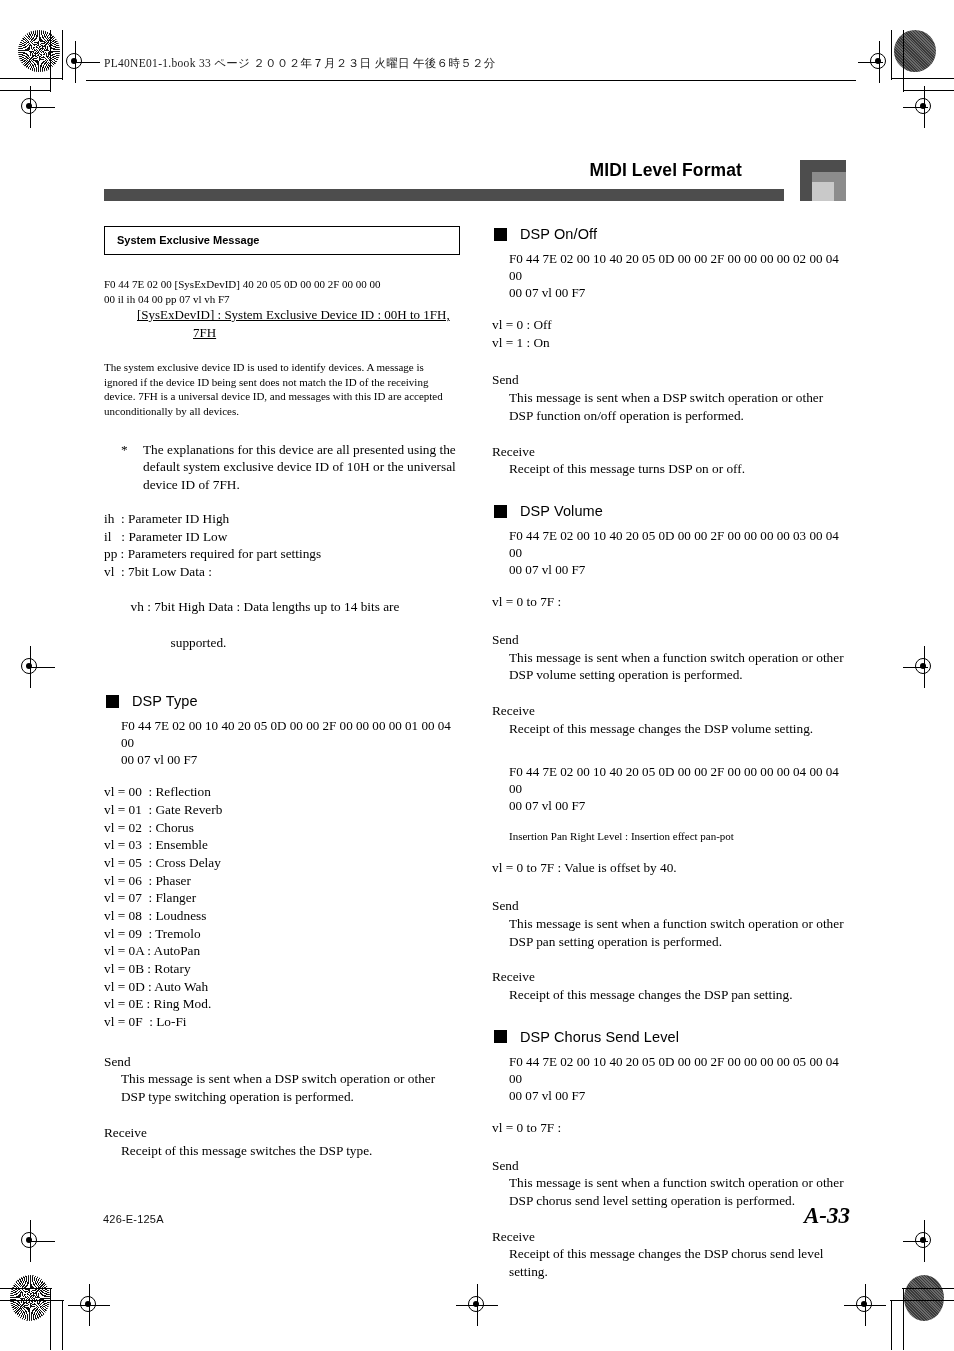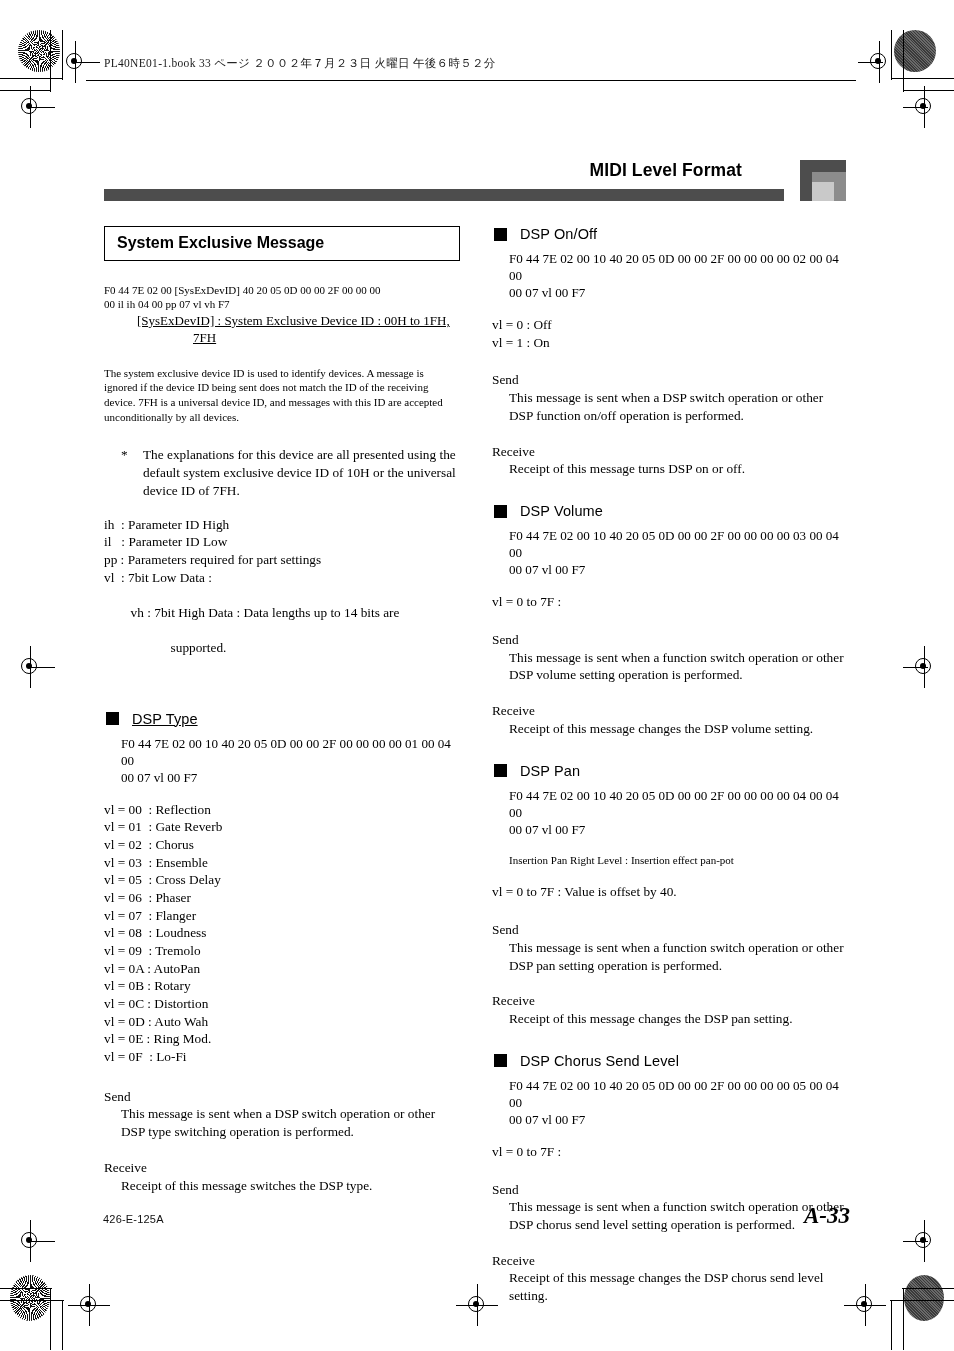--- a/index.html
+++ b/index.html
@@ -132,7 +132,7 @@
     padding: 7px 0 8px 12px;
     font-family: "Liberation Sans", "DejaVu Sans", sans-serif;
     font-weight: bold;
-    font-size: 16px;
+    font-size: 11px;
     line-height: 1.1;
     margin: 0 0 22px 0;
   }

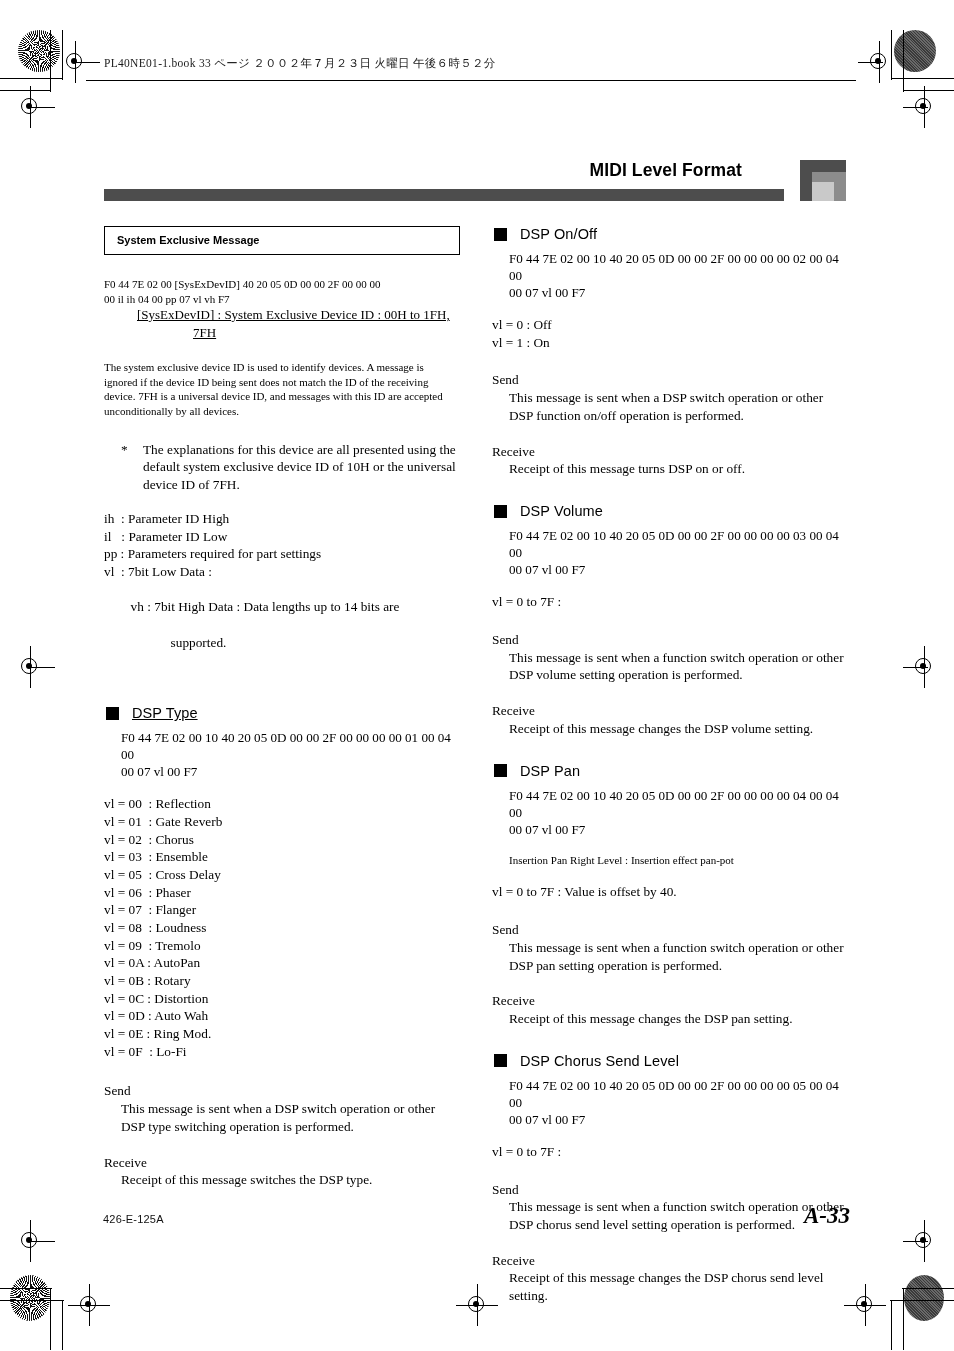--- a/index.html
+++ b/index.html
@@ -380,7 +380,7 @@
       </li>
     </ul>
 
-    <div class="sq-head" style="margin-top:36px;text-decoration:underline;">
+    <div class="sq-head" style="margin-top:24px;">
       <span class="sq"></span>
       <span class="sq-label">DSP Type</span>
     </div>

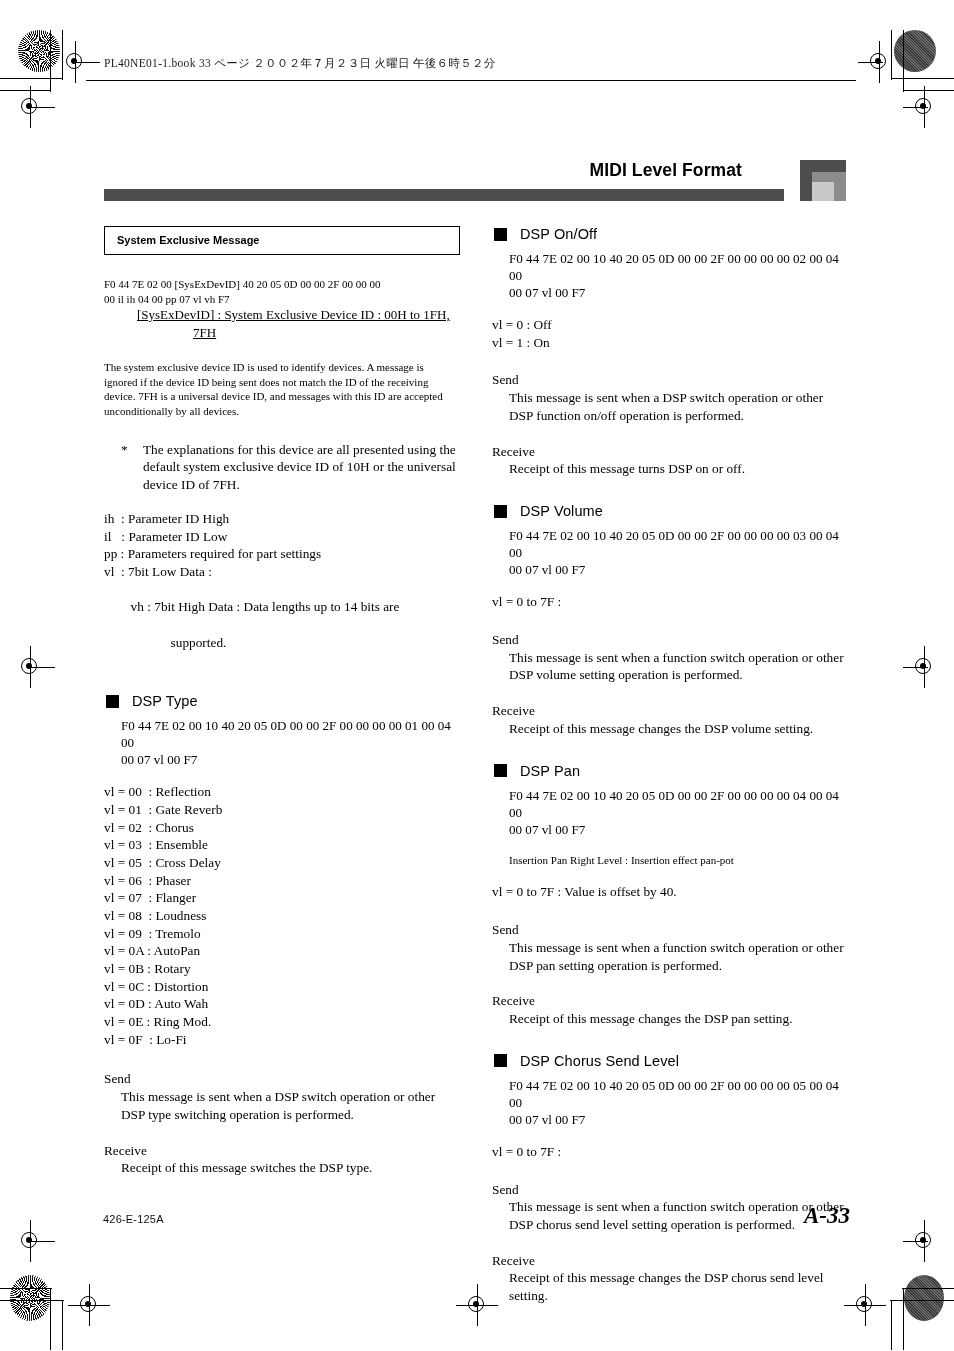--- a/index.html
+++ b/index.html
@@ -463,10 +463,6 @@
       <p class="sr-text">Receipt of this message changes the DSP volume setting.</p>
     </div>
 
-    <div class="sq-head">
-      <span class="sq"></span>
-      <span class="sq-label">DSP Pan</span>
-    </div>
     <p class="hex">
       <span>F0 44 7E 02 00 10 40 20 05 0D 00 00 2F 00 00 00 00 04 00 04 00</span><br>
       <span>00 07 vl 00 F7</span>

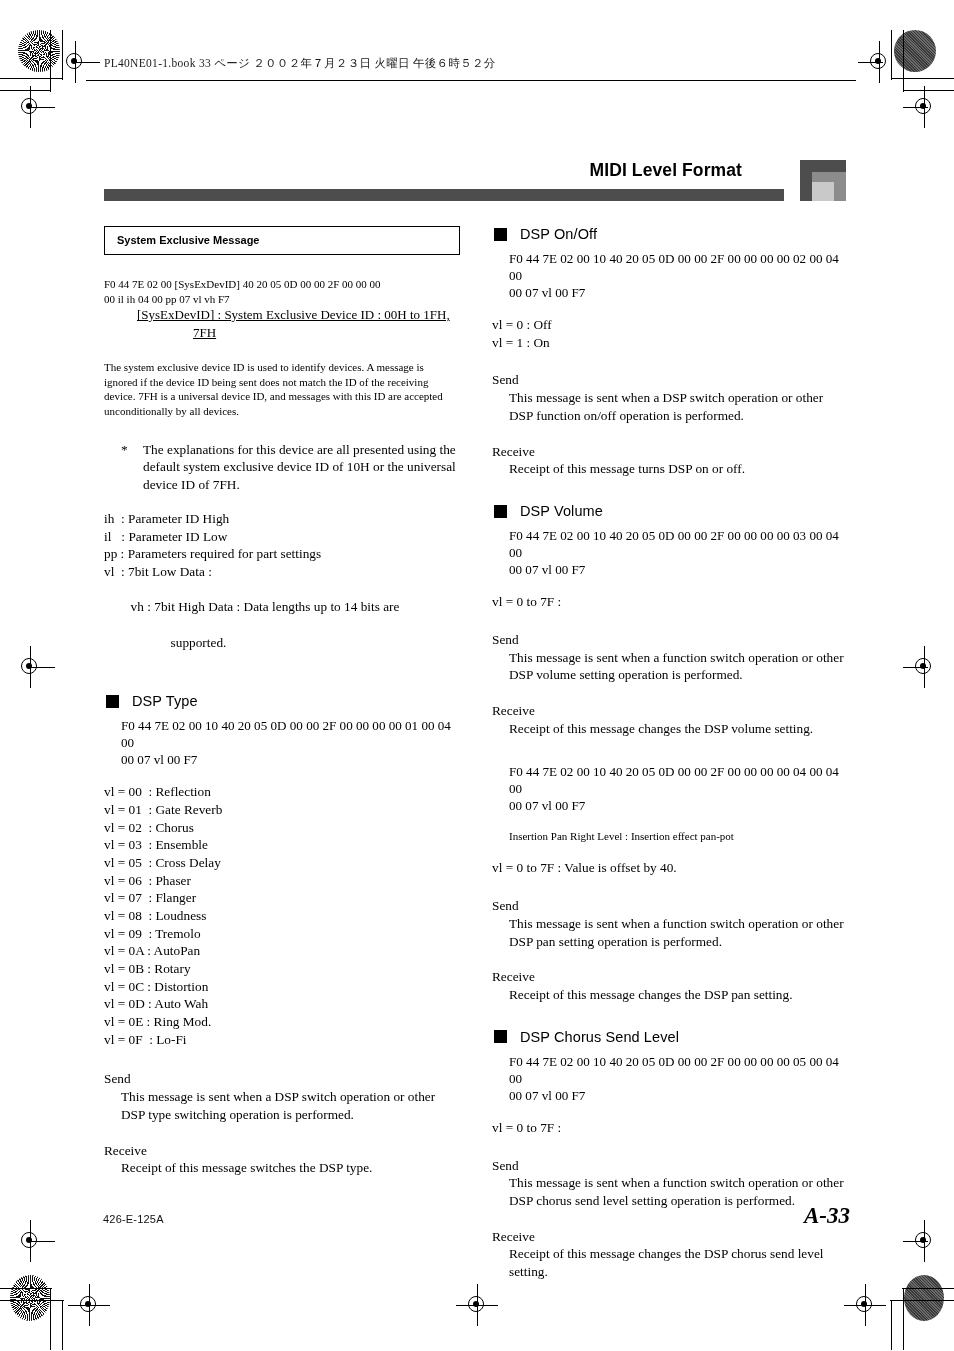--- a/index.html
+++ b/index.html
@@ -402,7 +402,6 @@
       <li>vl = 09  : Tremolo</li>
       <li>vl = 0A : AutoPan</li>
       <li>vl = 0B : Rotary</li>
-      <li>vl = 0C : Distortion</li>
       <li>vl = 0D : Auto Wah</li>
       <li>vl = 0E : Ring Mod.</li>
       <li>vl = 0F  : Lo-Fi</li>

